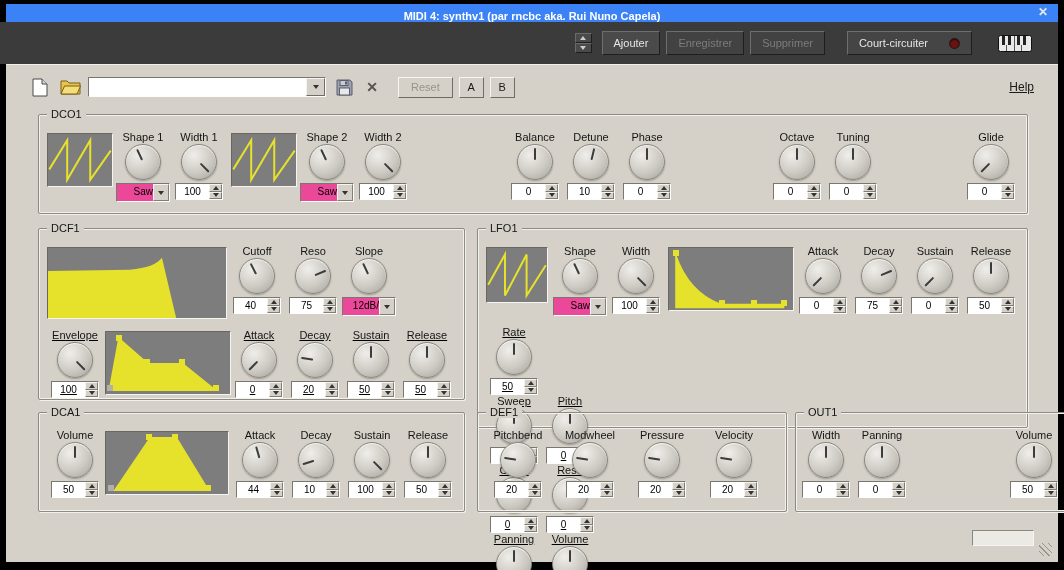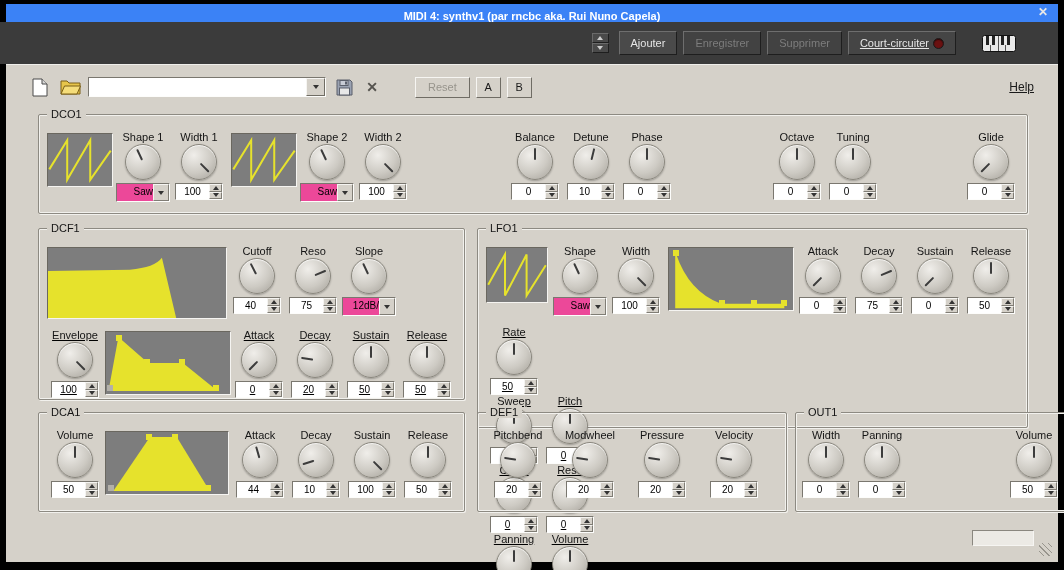--- a/index.html
+++ b/index.html
@@ -10,7 +10,7 @@
   .close{position:absolute;right:10px;top:1px;font-size:12px;font-weight:bold;color:#e8e8e8;cursor:default;}
   
   .toolbar{position:absolute;left:0;right:6px;top:22px;height:42px;background:#3b3b3b;
-    display:flex;align-items:center;justify-content:flex-end;gap:6px;padding-right:42px;box-sizing:border-box;}
+    display:flex;align-items:center;justify-content:flex-end;gap:6px;padding-right:26px;box-sizing:border-box;}
   .mini-spin{width:17px;height:20px;display:flex;flex-direction:column;margin-right:4px;}
   .ms-btn{flex:1;background:#4a4a4a;border:1px solid;border-color:#6a6a6a #1e1e1e #1e1e1e #6a6a6a;
     display:flex;align-items:center;justify-content:center;}

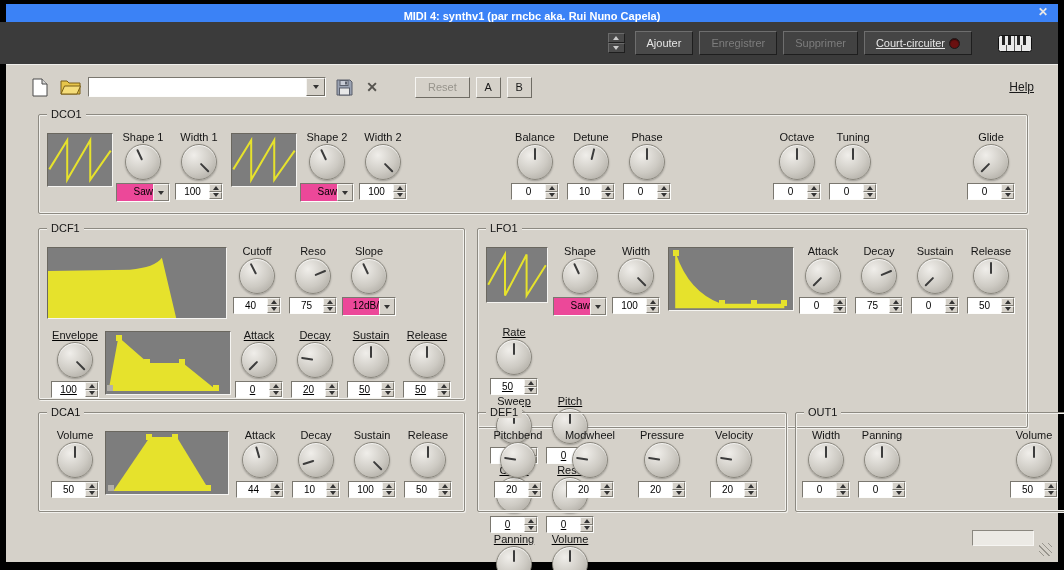--- a/index.html
+++ b/index.html
@@ -17,7 +17,7 @@
   .tbtn{font-family:"Liberation Sans",sans-serif;font-size:11px;color:#e6e6e6;background:#4a4a4a;
     border:1px solid;border-color:#6e6e6e #1e1e1e #1e1e1e #6e6e6e;padding:4px 11px;height:24px;}
   .tbtn.disabled{color:#7d7d7d;background:#424242;}
-  .tbtn.bypass{display:flex;align-items:center;gap:4px;background:#454545;text-decoration:underline;}
+  .tbtn.bypass{display:flex;align-items:center;gap:21px;margin-left:16px;background:#454545;}
   .led{width:9px;height:9px;border-radius:50%;background:var(--led-off,#6a1111);
     border:1px solid #1a1a1a;box-shadow:inset 0 1px 1px rgba(0,0,0,.6);}
   .kbd-icon{margin-left:20px;display:flex;align-items:center;}

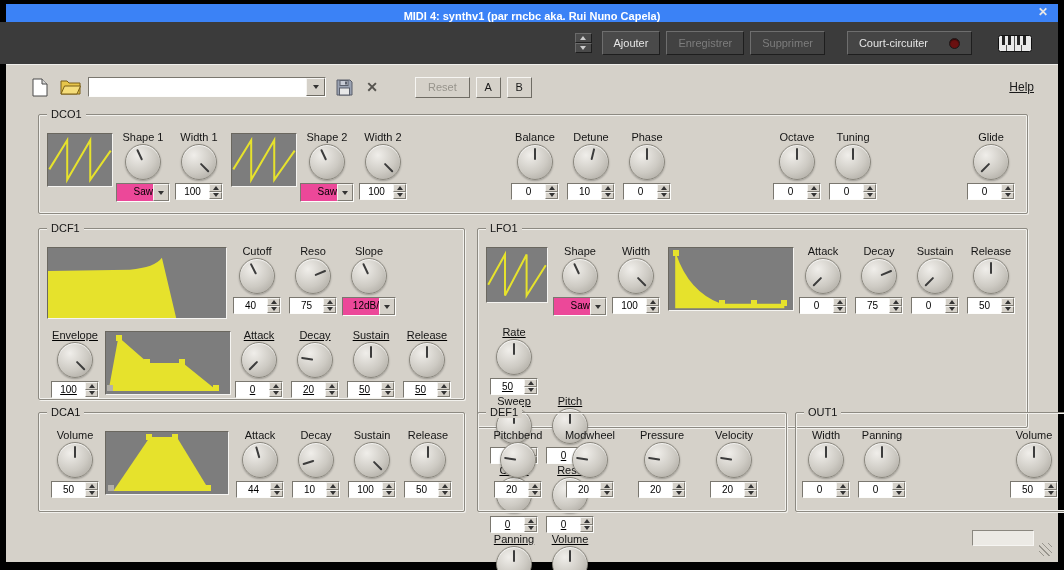--- a/index.html
+++ b/index.html
@@ -37,7 +37,7 @@
     border:1px solid;border-color:#f6f5f2 #6f6c64 #6f6c64 #f6f5f2;padding:3px 12px;height:21px;}
   .btn.disabled{color:#97948c;}
   .btn.sq{width:25px;padding:3px 0;text-align:center;}
-  .btn.rst{margin-left:27px;}
+  .btn.rst{margin-left:10px;}
   .tabs{display:flex;align-items:flex-end;margin-left:12px;height:24px;}
   .tab{font-size:12px;color:#1a1a1a;background:#cdc9c1;border:1px solid;
     border-color:#f6f5f2 #6f6c64 #6f6c64 #f6f5f2;padding:3px 13px 4px;}

